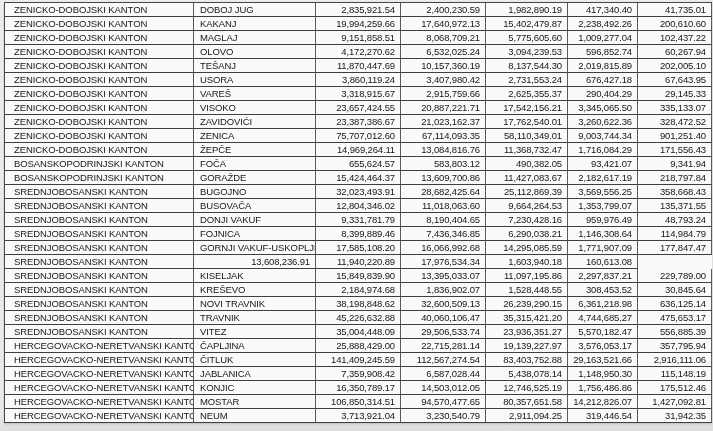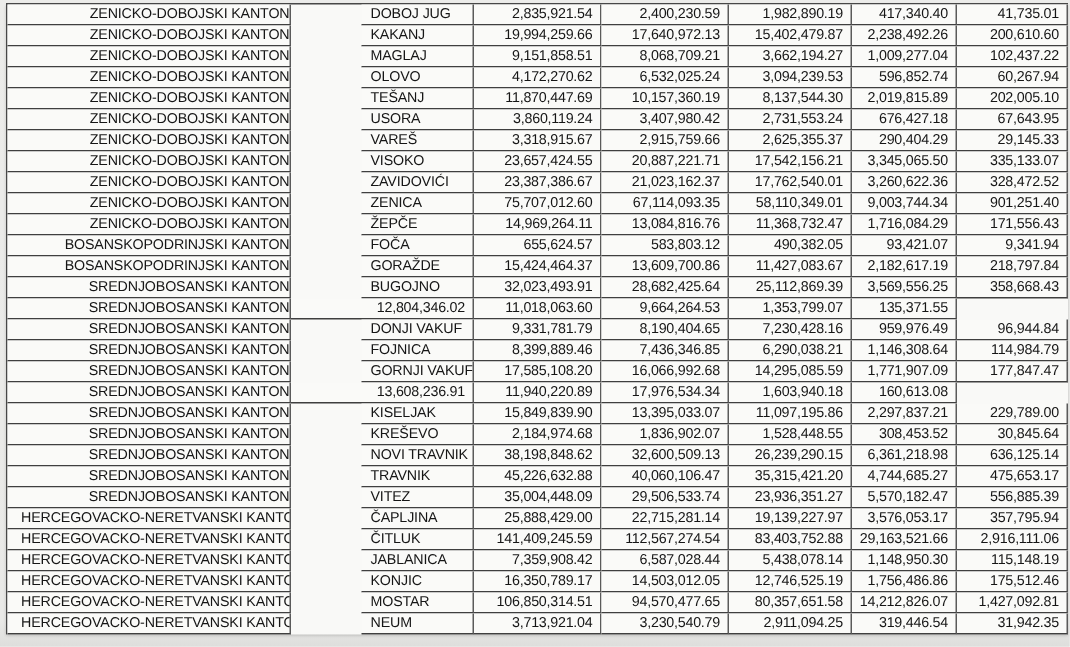--- a/index.html
+++ b/index.html
@@ -43,7 +43,7 @@
     overflow: hidden;
     background: #fafaf8;
   }
-  .c0 { padding-left: 9px; text-align: right; letter-spacing: -0.1px; }
+  .c0 { padding-left: 9px; text-align: left; letter-spacing: -0.1px; }
   .c1 { padding-left: 6px; text-align: left; letter-spacing: -0.1px; margin-left: 47px; }
   .c2, .c3, .c4, .c5, .c6 { padding-right: 5px; text-align: right; letter-spacing: -0.15px; }
 </style>

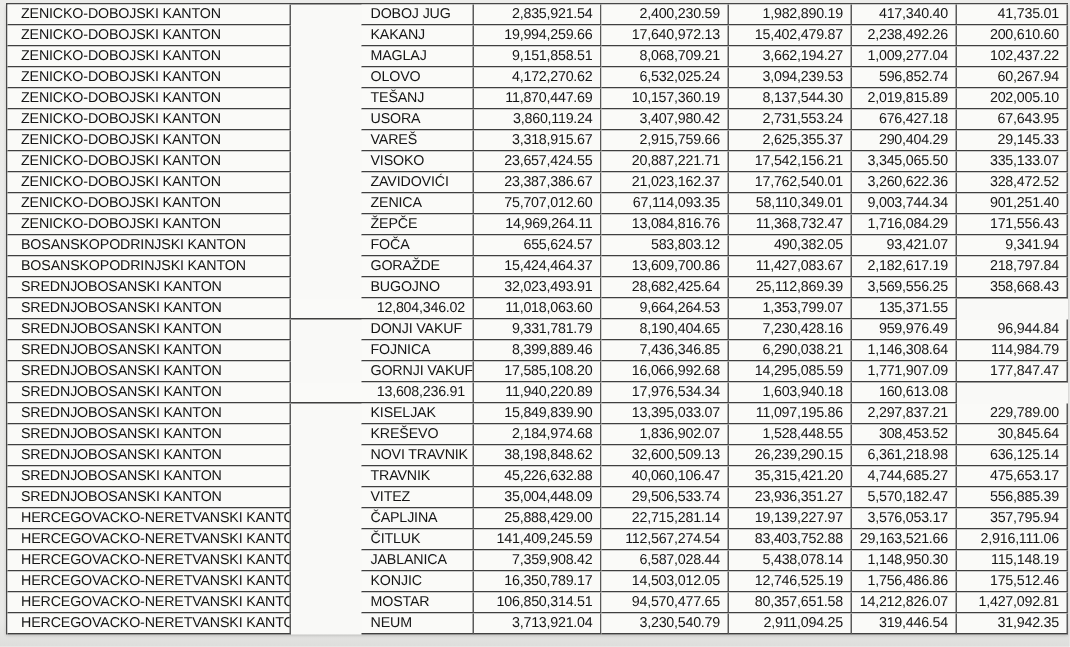--- a/index.html
+++ b/index.html
@@ -44,7 +44,7 @@
     background: #fafaf8;
   }
   .c0 { padding-left: 9px; text-align: left; letter-spacing: -0.1px; }
-  .c1 { padding-left: 6px; text-align: left; letter-spacing: -0.1px; margin-left: 47px; }
+  .c1 { padding-left: 6px; text-align: left; letter-spacing: -0.1px; }
   .c2, .c3, .c4, .c5, .c6 { padding-right: 5px; text-align: right; letter-spacing: -0.15px; }
 </style>
 </head>

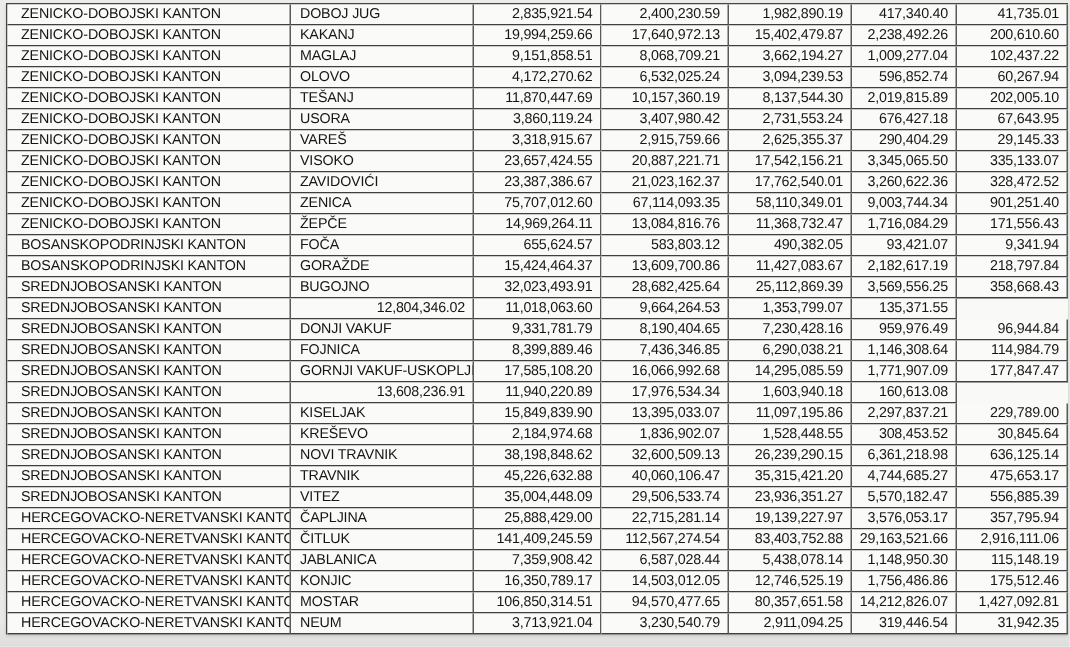--- a/index.html
+++ b/index.html
@@ -75,7 +75,7 @@
         <div class="cell c1">MAGLAJ</div>
         <div class="cell c2">9,151,858.51</div>
         <div class="cell c3">8,068,709.21</div>
-        <div class="cell c4">3,662,194.27</div>
+        <div class="cell c4">5,775,605.60</div>
         <div class="cell c5">1,009,277.04</div>
         <div class="cell c6">102,437.22</div>
       </div>

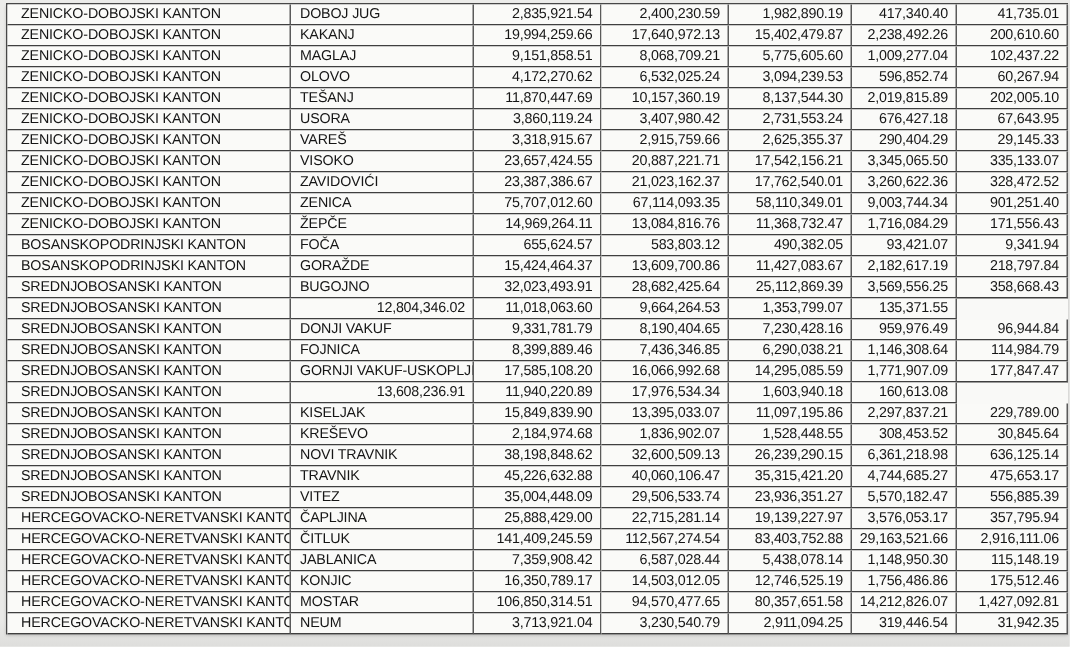--- a/index.html
+++ b/index.html
@@ -180,6 +180,7 @@
       </div>
       <div class="row">
         <div class="cell c0">SREDNJOBOSANSKI KANTON</div>
+        <div class="cell c1">BUSOVAČA</div>
         <div class="cell c2">12,804,346.02</div>
         <div class="cell c3">11,018,063.60</div>
         <div class="cell c4">9,664,264.53</div>

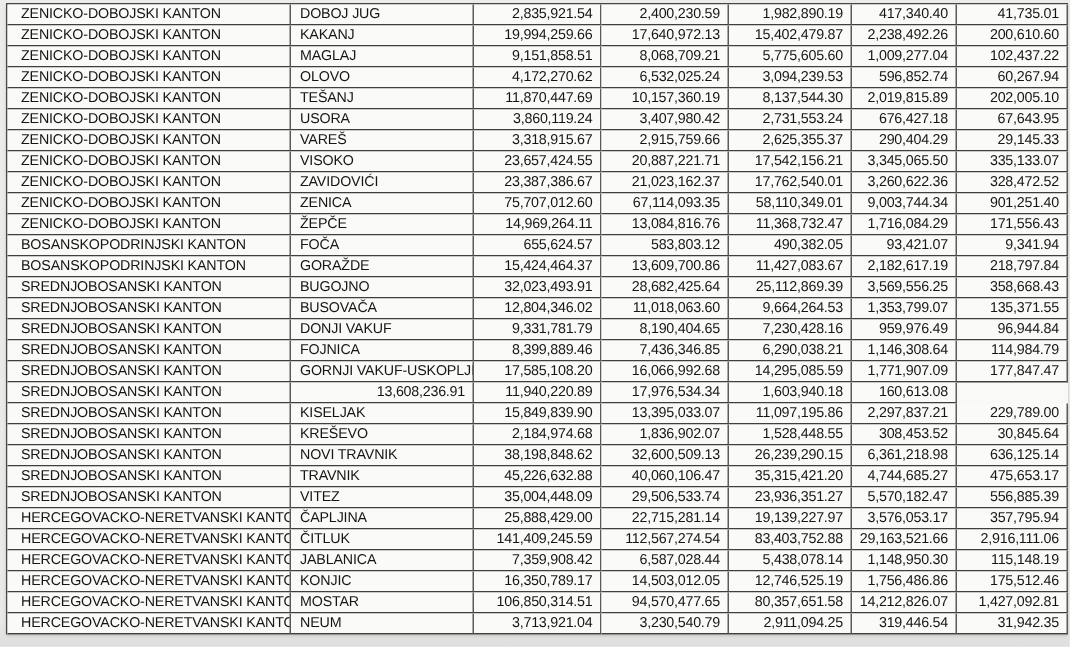--- a/index.html
+++ b/index.html
@@ -194,7 +194,7 @@
         <div class="cell c3">8,190,404.65</div>
         <div class="cell c4">7,230,428.16</div>
         <div class="cell c5">959,976.49</div>
-        <div class="cell c6">96,944.84</div>
+        <div class="cell c6">48,793.24</div>
       </div>
       <div class="row">
         <div class="cell c0">SREDNJOBOSANSKI KANTON</div>

